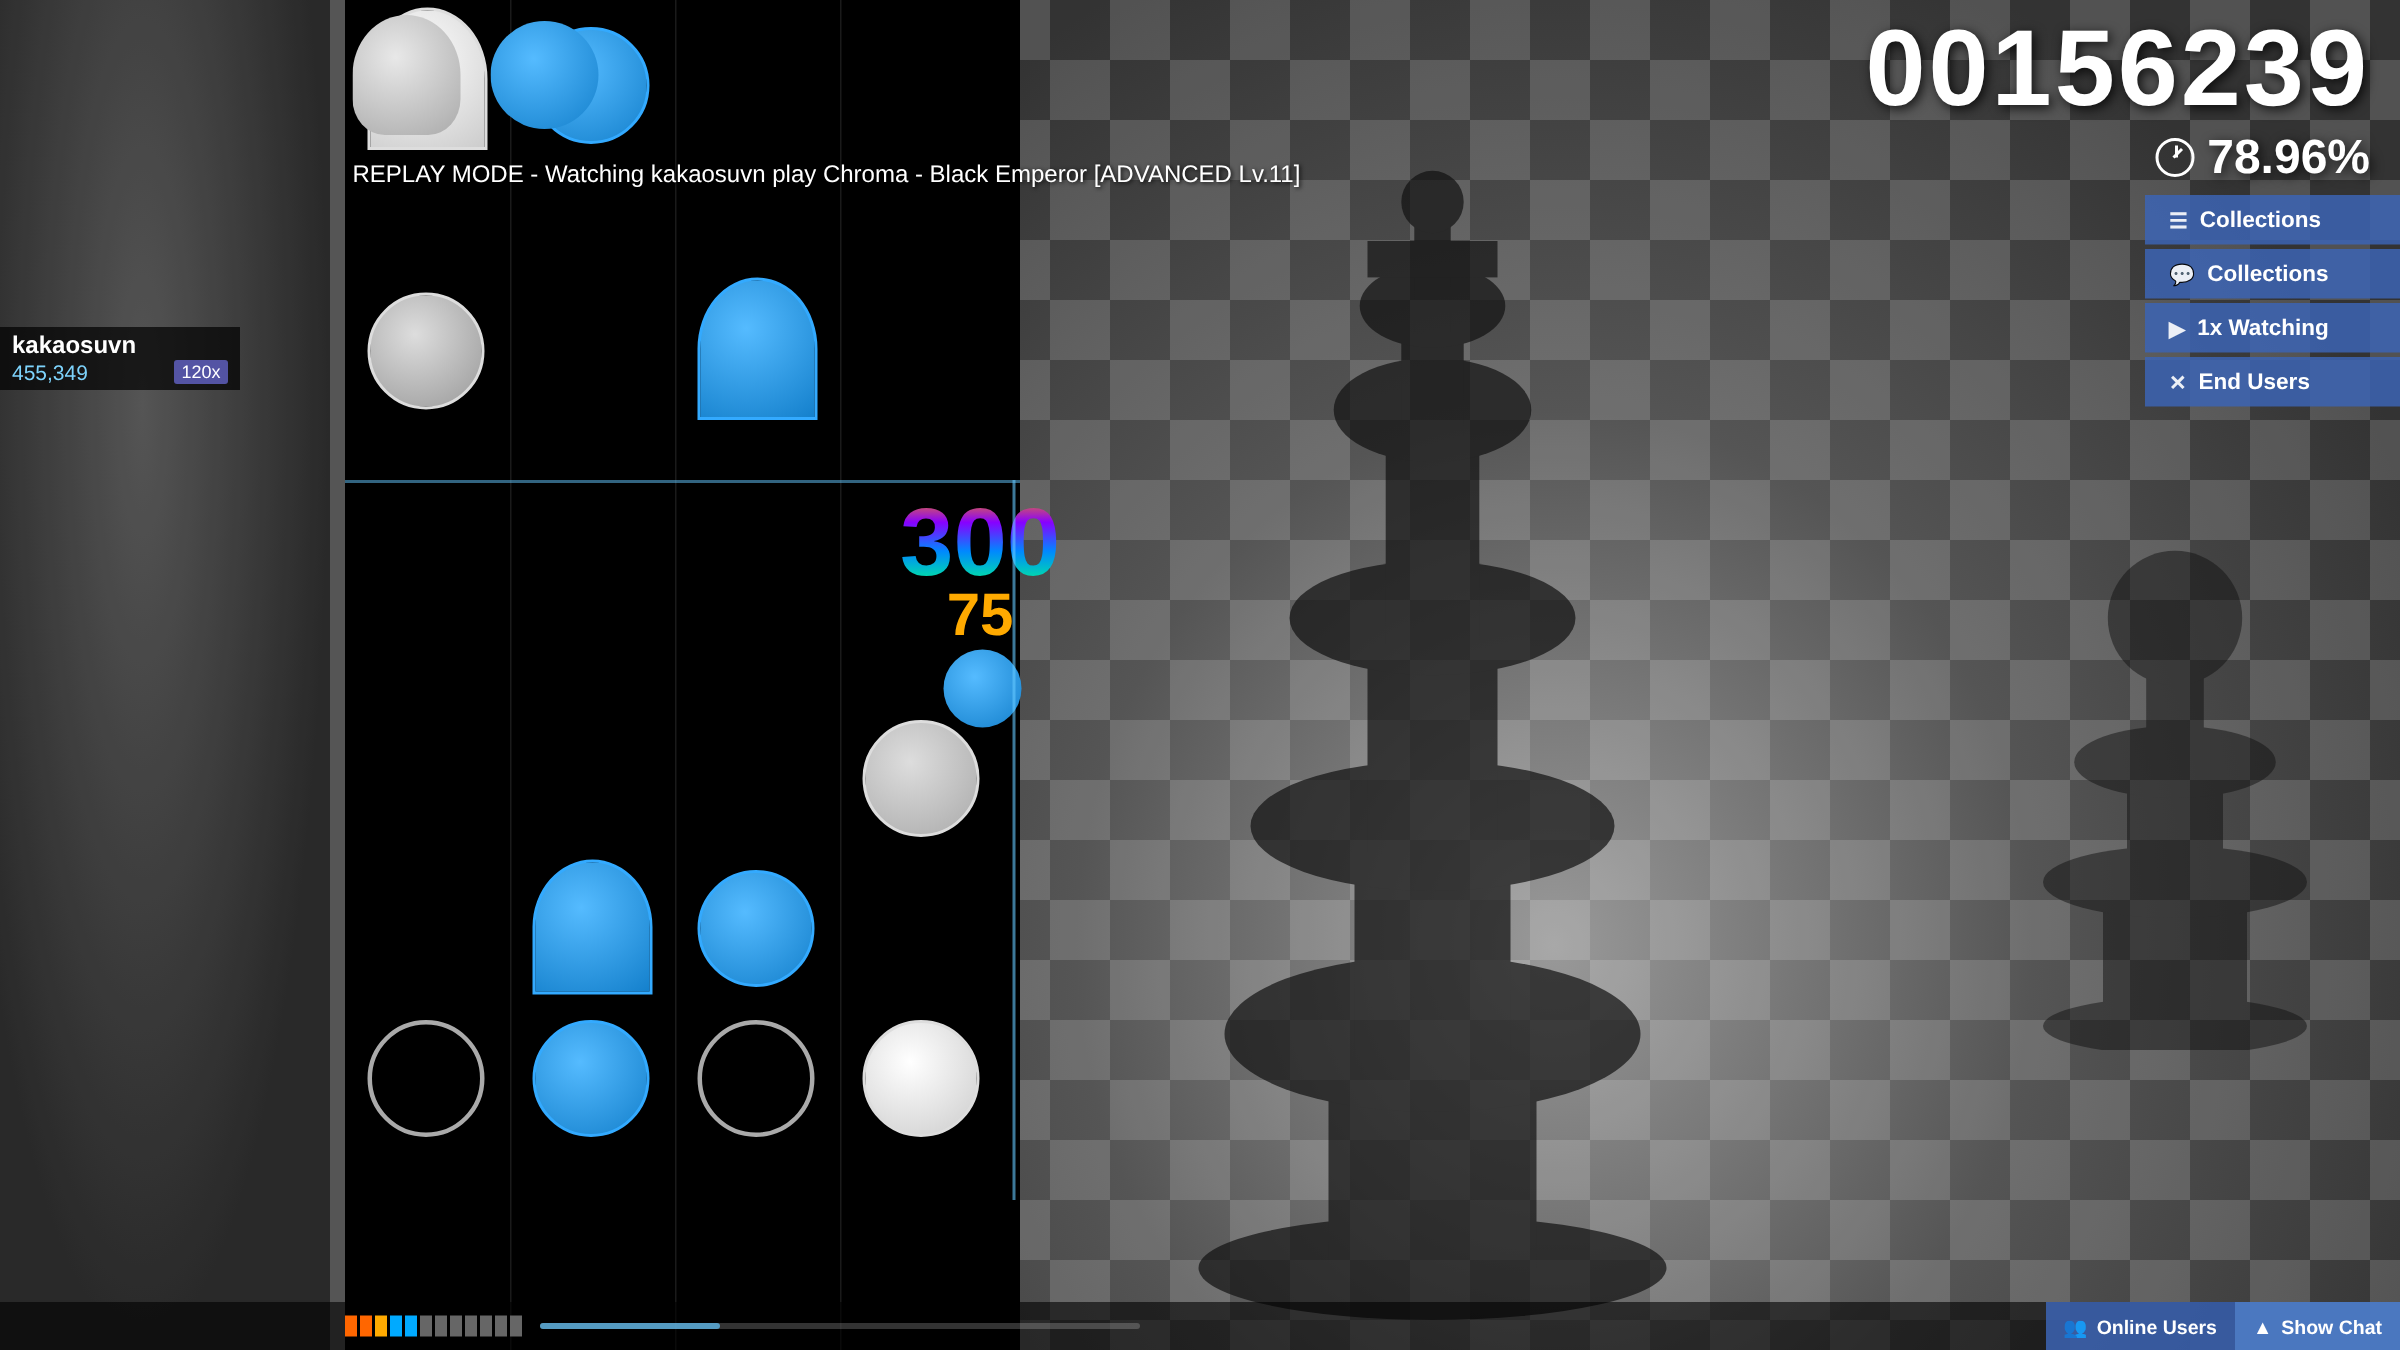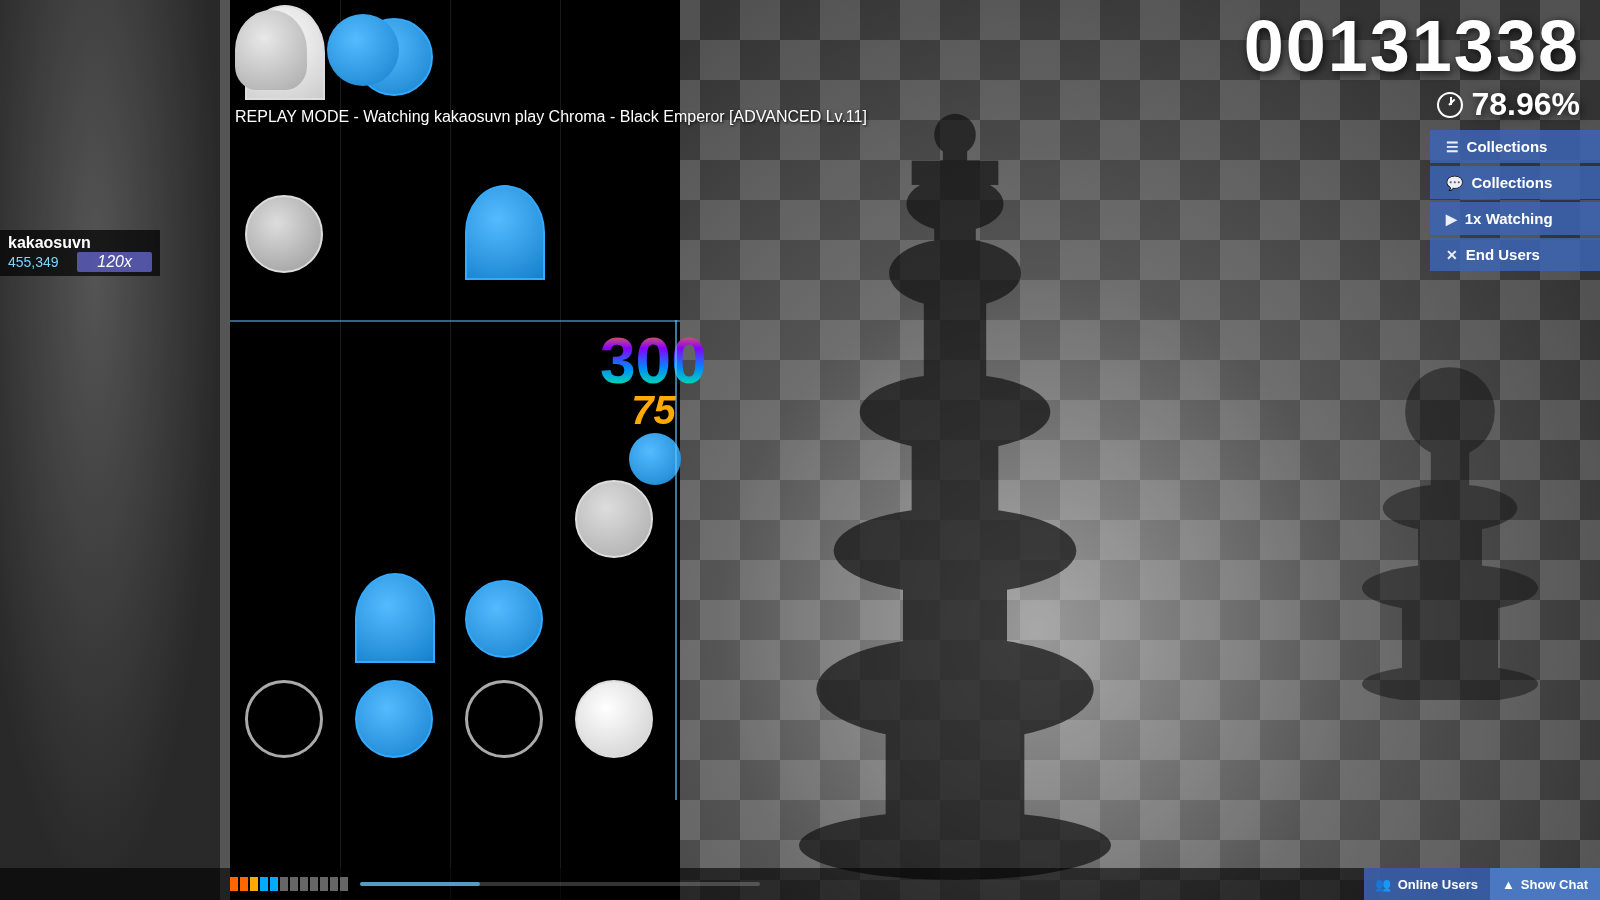--- a/index.html
+++ b/index.html
@@ -493,7 +493,7 @@
 </div>
 
 <div id="score-display">
-  <div id="score-number">00131338</div>
+  <div id="score-number">00156239</div>
   <div id="accuracy-row">
     <div class="clock-icon"></div>
     <span id="accuracy-number">78.96%</span>

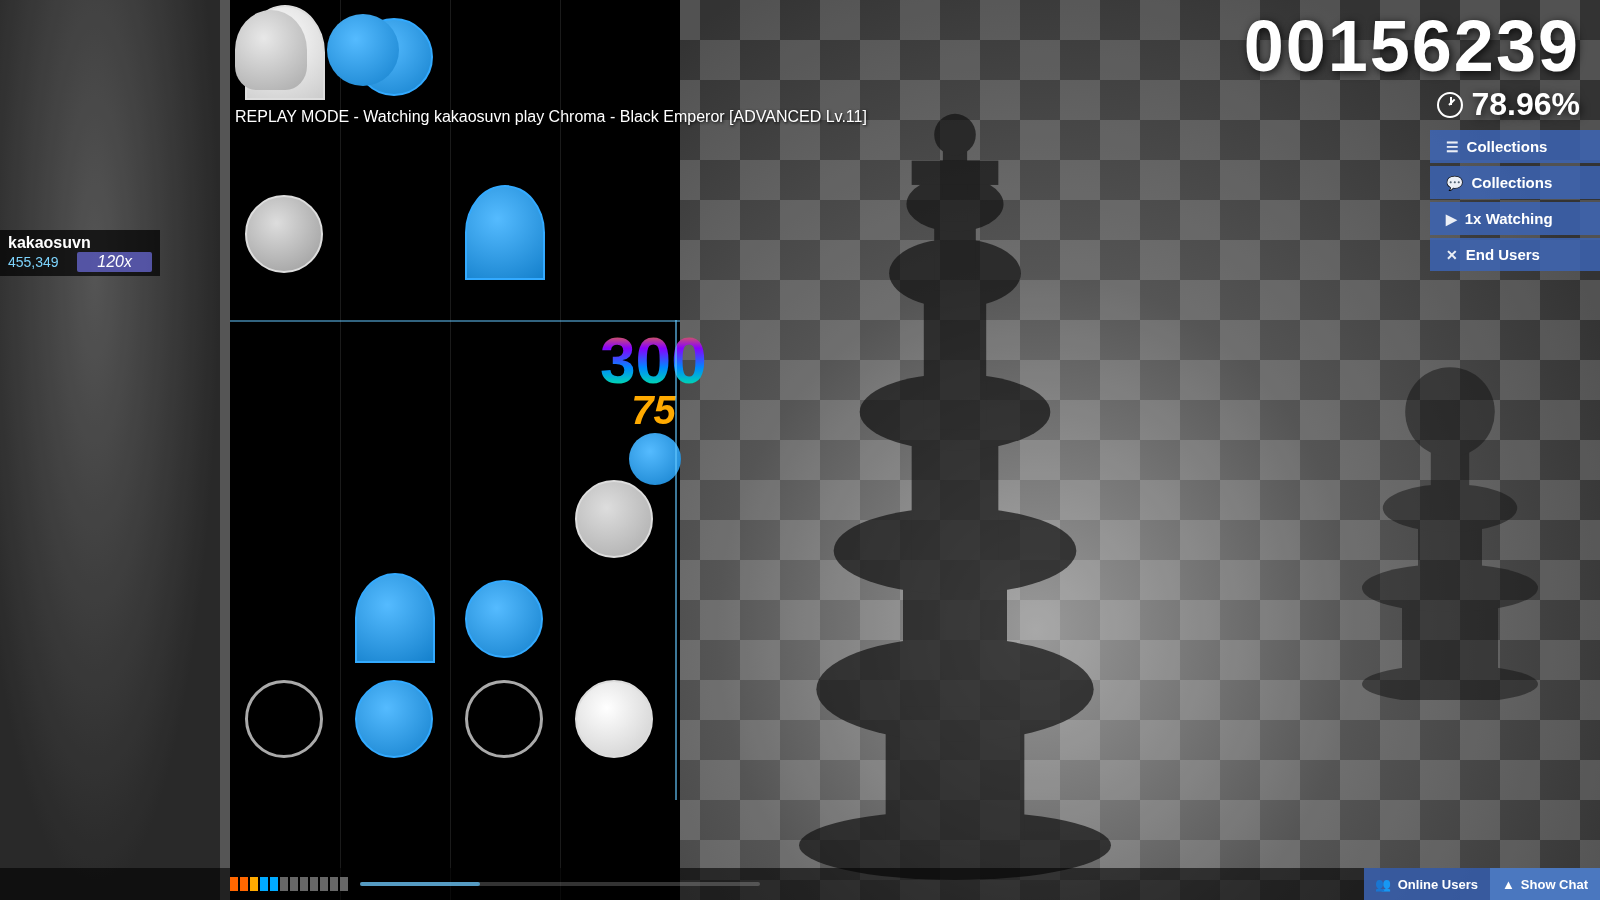--- a/index.html
+++ b/index.html
@@ -121,7 +121,7 @@
     #player-scores {
       position: absolute;
       left: 0;
-      top: 230px;
+      top: 218px;
       z-index: 20;
       width: 160px;
     }

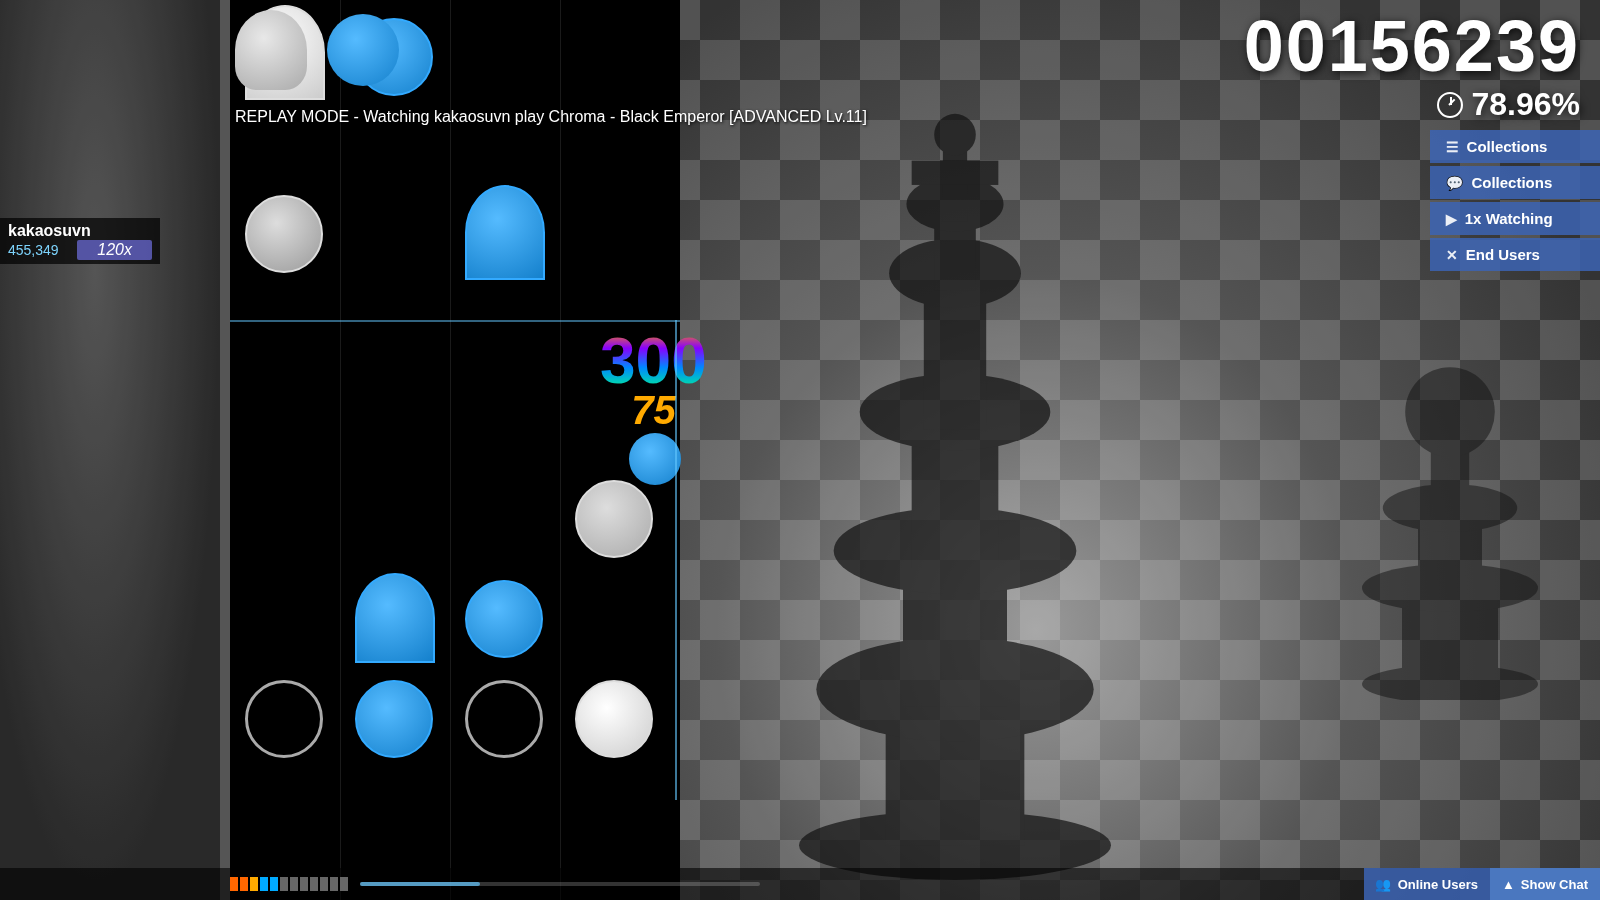--- a/index.html
+++ b/index.html
@@ -152,10 +152,9 @@
     .player-combo {
       background: rgba(100,100,200,0.8);
       color: #fff;
-      font-size: 16px;
-      padding: 1px 20px;
+      font-size: 12px;
+      padding: 1px 5px;
       border-radius: 2px;
-      font-style: italic;
     }
 
     

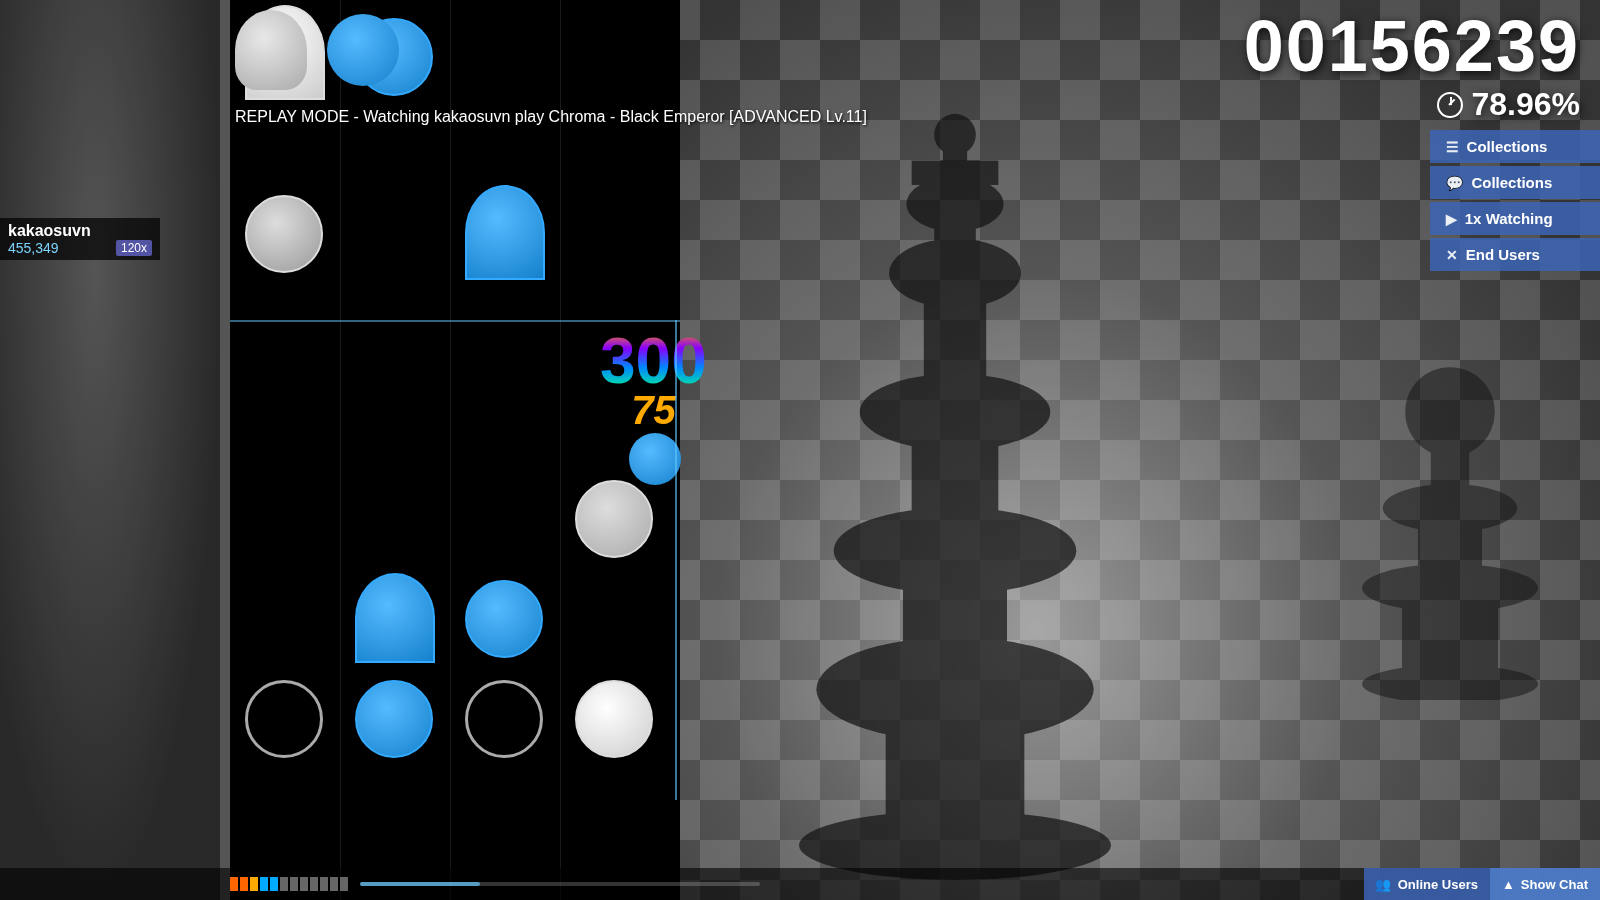--- a/index.html
+++ b/index.html
@@ -227,7 +227,6 @@
       font-weight: 900;
       color: #ffaa00;
       margin-top: -5px;
-      font-style: italic;
     }
 
     

